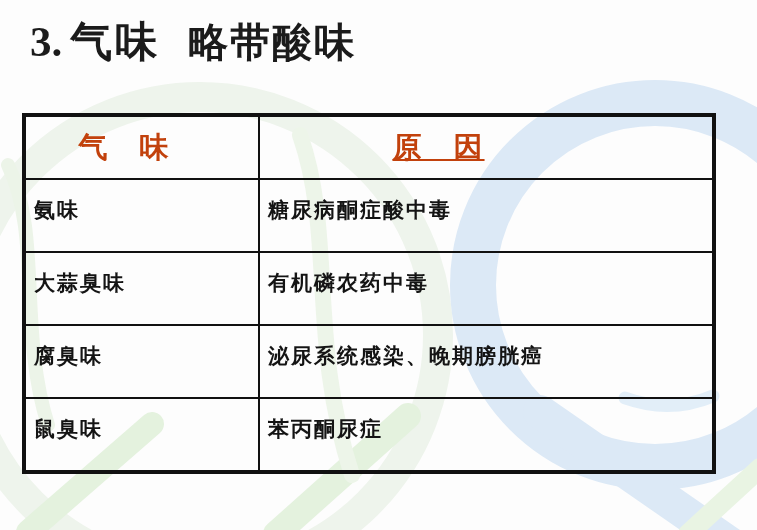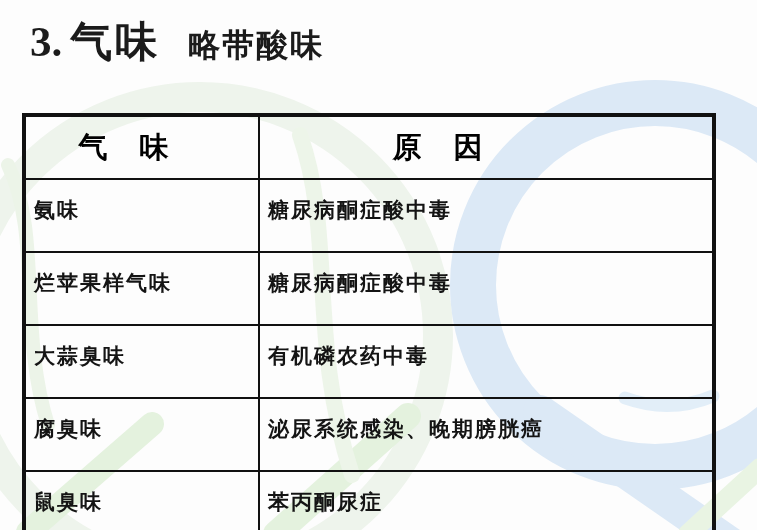--- a/index.html
+++ b/index.html
@@ -32,7 +32,7 @@
     text-align:center;
   }
   .t-sub {
-    font-size:32px; font-weight:700;
+    font-size:40px; font-weight:700;
     margin-left:28px; letter-spacing:2px;
     font-family:Liberation Sans, sans-serif;
   }

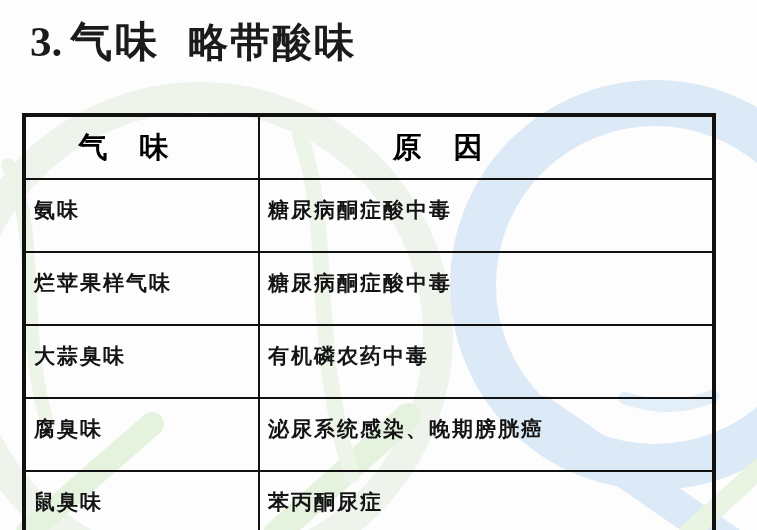--- a/index.html
+++ b/index.html
@@ -54,7 +54,7 @@
   }
   .odor-table th {
     height:59px;
-    color:#000000;
+    color:#c2410c;
     font-size:29px;
     letter-spacing:2px;
     word-spacing:18px;

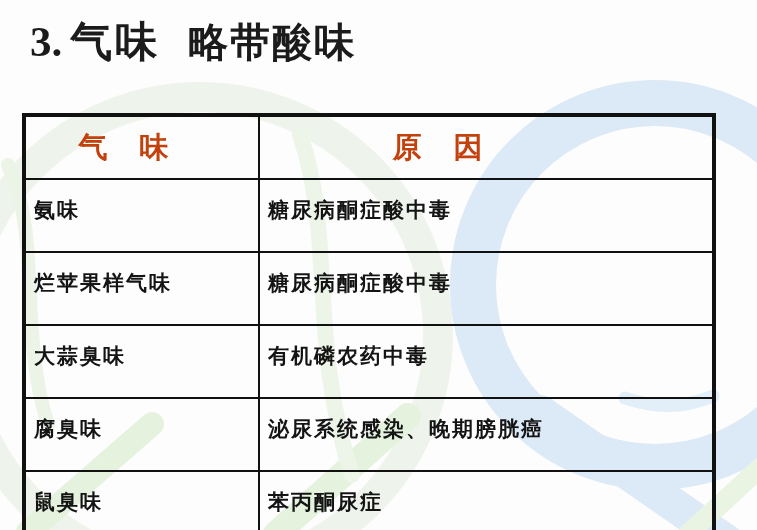--- a/index.html
+++ b/index.html
@@ -62,7 +62,7 @@
     vertical-align:middle;
   }
   .odor-table th.h-odor  { padding-right:36px; }
-  .odor-table th.h-cause { padding-right:96px; }
+  .odor-table th.h-cause { padding-right:96px;text-decoration:underline; }
   .odor-table td {
     height:59px;
     color:#141414;

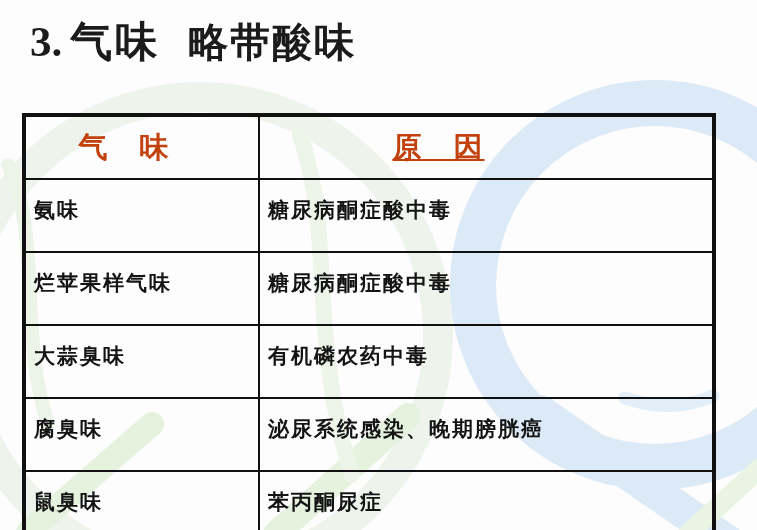--- a/index.html
+++ b/index.html
@@ -120,10 +120,6 @@
         <td>糖尿病酮症酸中毒</td>
       </tr>
       <tr>
-        <td>烂苹果样气味</td>
-        <td>糖尿病酮症酸中毒</td>
-      </tr>
-      <tr>
         <td>大蒜臭味</td>
         <td>有机磷农药中毒</td>
       </tr>

